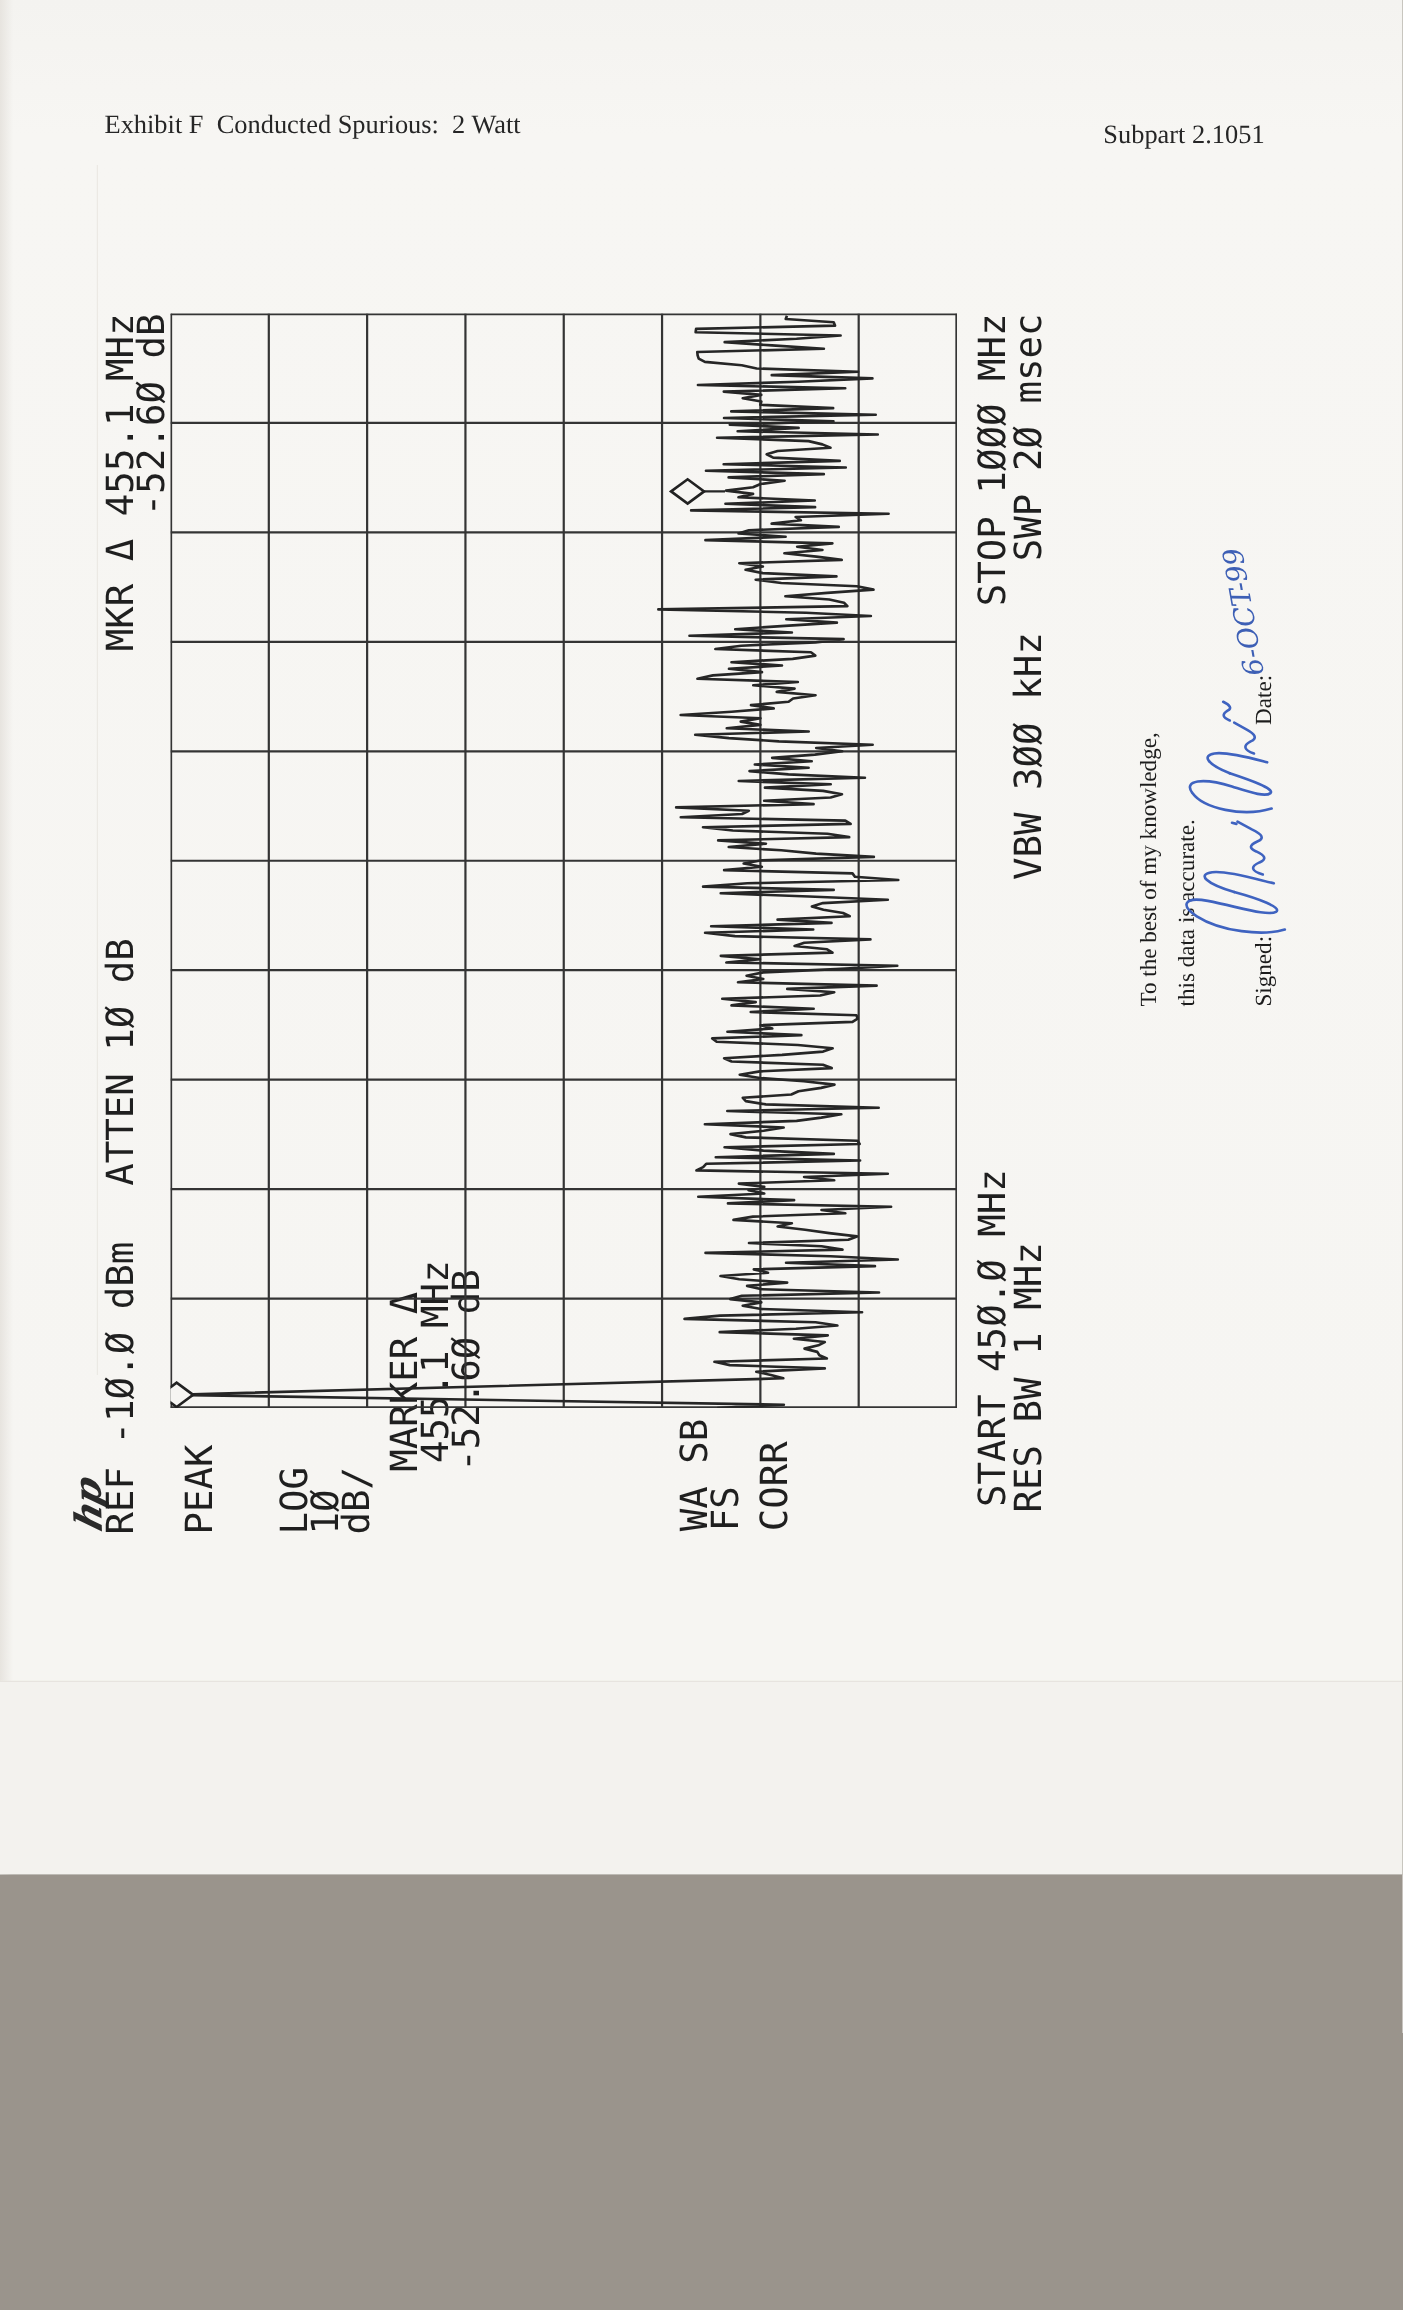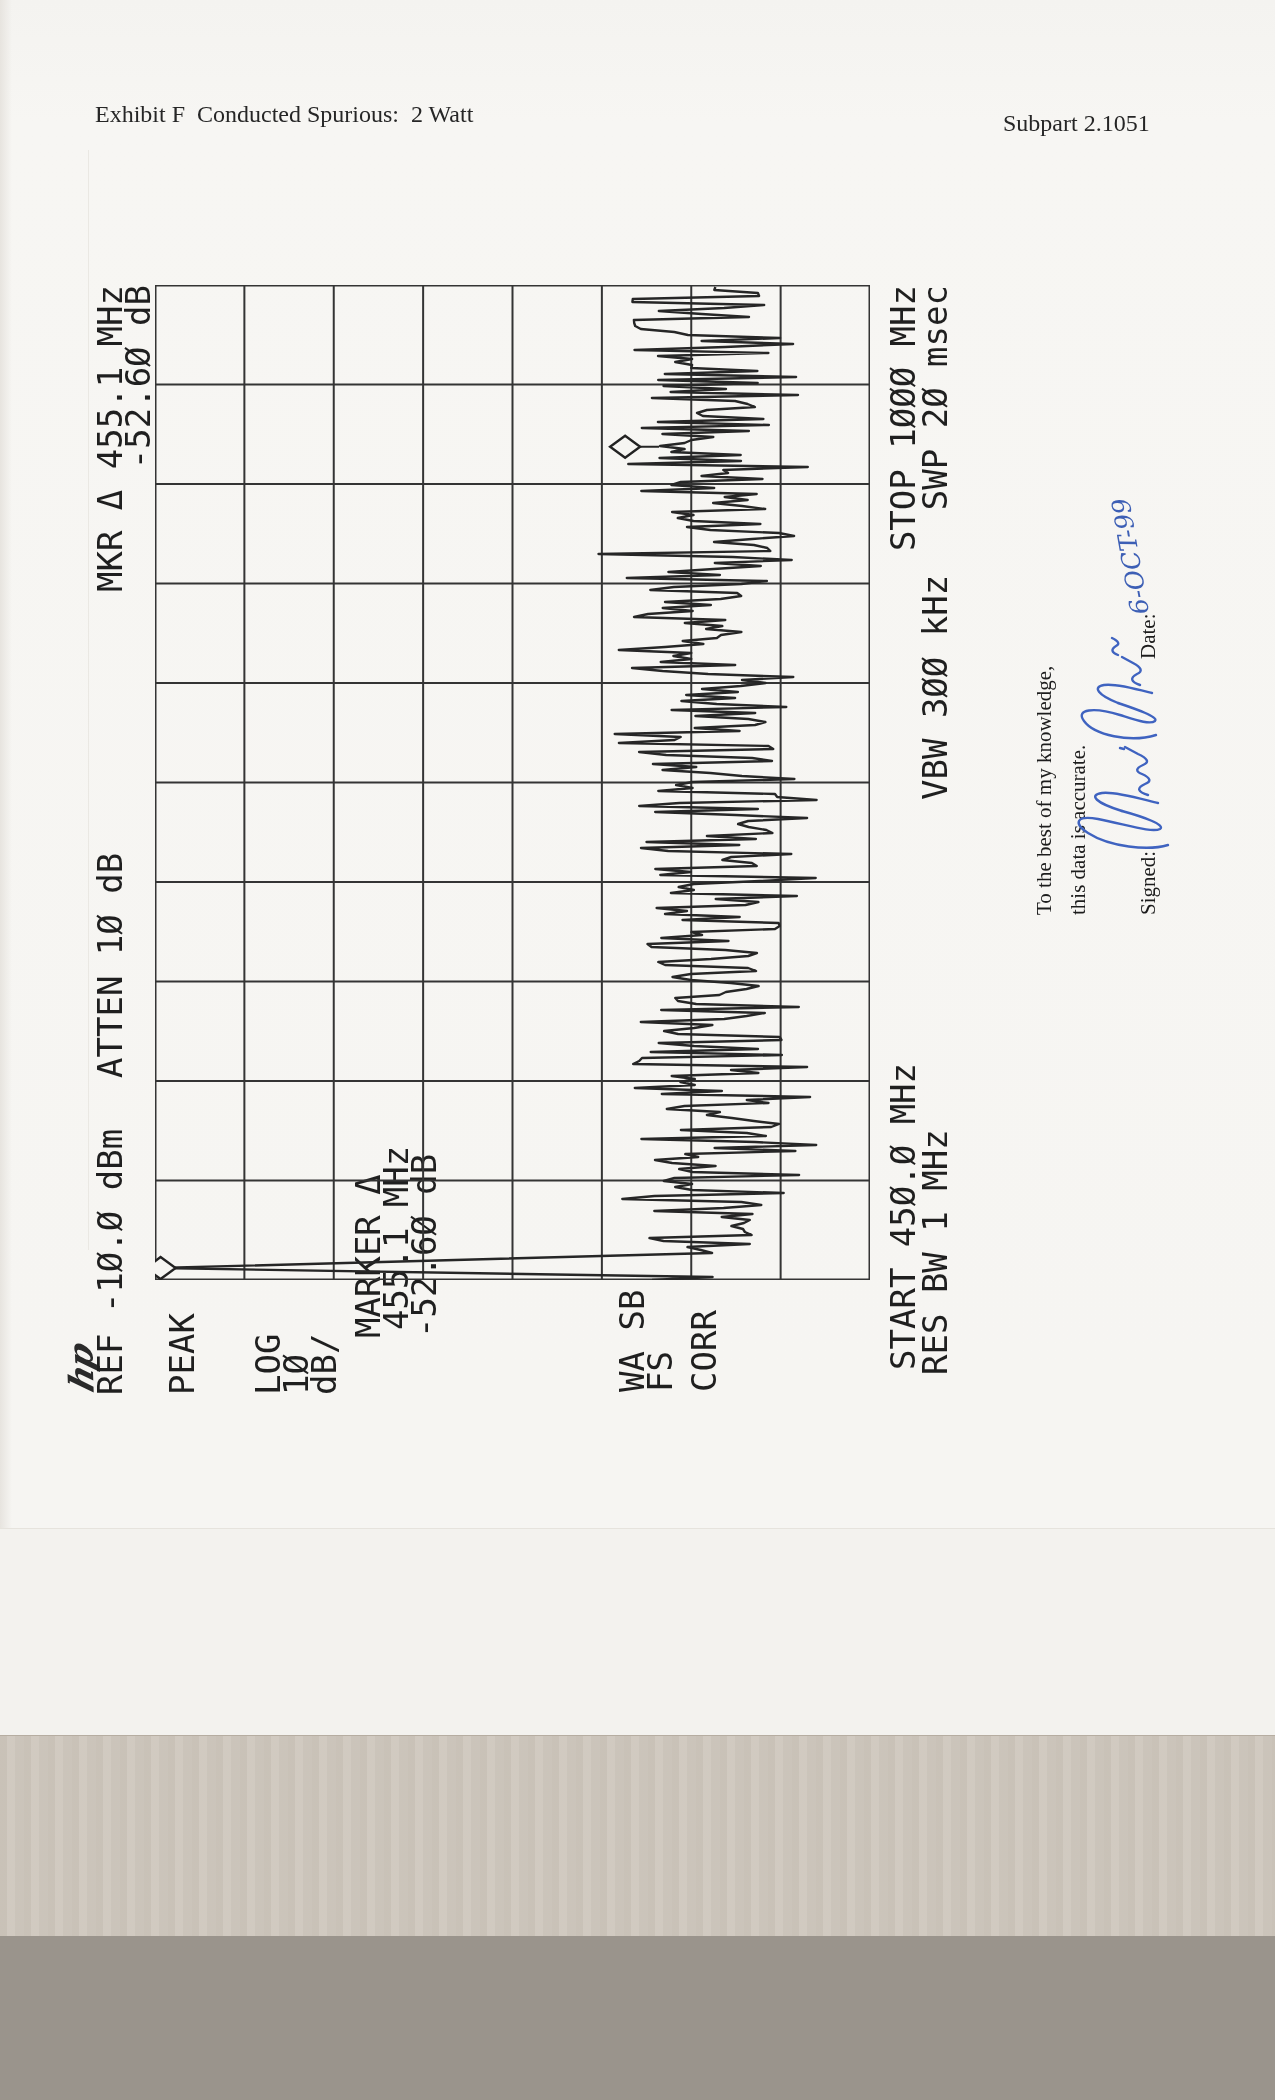--- a/index.html
+++ b/index.html
@@ -3,7 +3,7 @@
 <meta charset="utf-8">
 <style>
   html,body{margin:0;padding:0;background:#9a948c;}
-  .page{position:relative;width:1275px;height:1936px;background:#f6f5f2;overflow:hidden;
+  .page{position:relative;width:1275px;height:1704px;background:#f6f5f2;overflow:hidden;
         font-family:"Liberation Serif",serif;}
   .paper-top{position:absolute;left:0;top:0;width:100%;height:1528px;
         background:linear-gradient(180deg,#f4f3f0 0%,#f7f6f3 8%,#f6f5f2 90%);}

